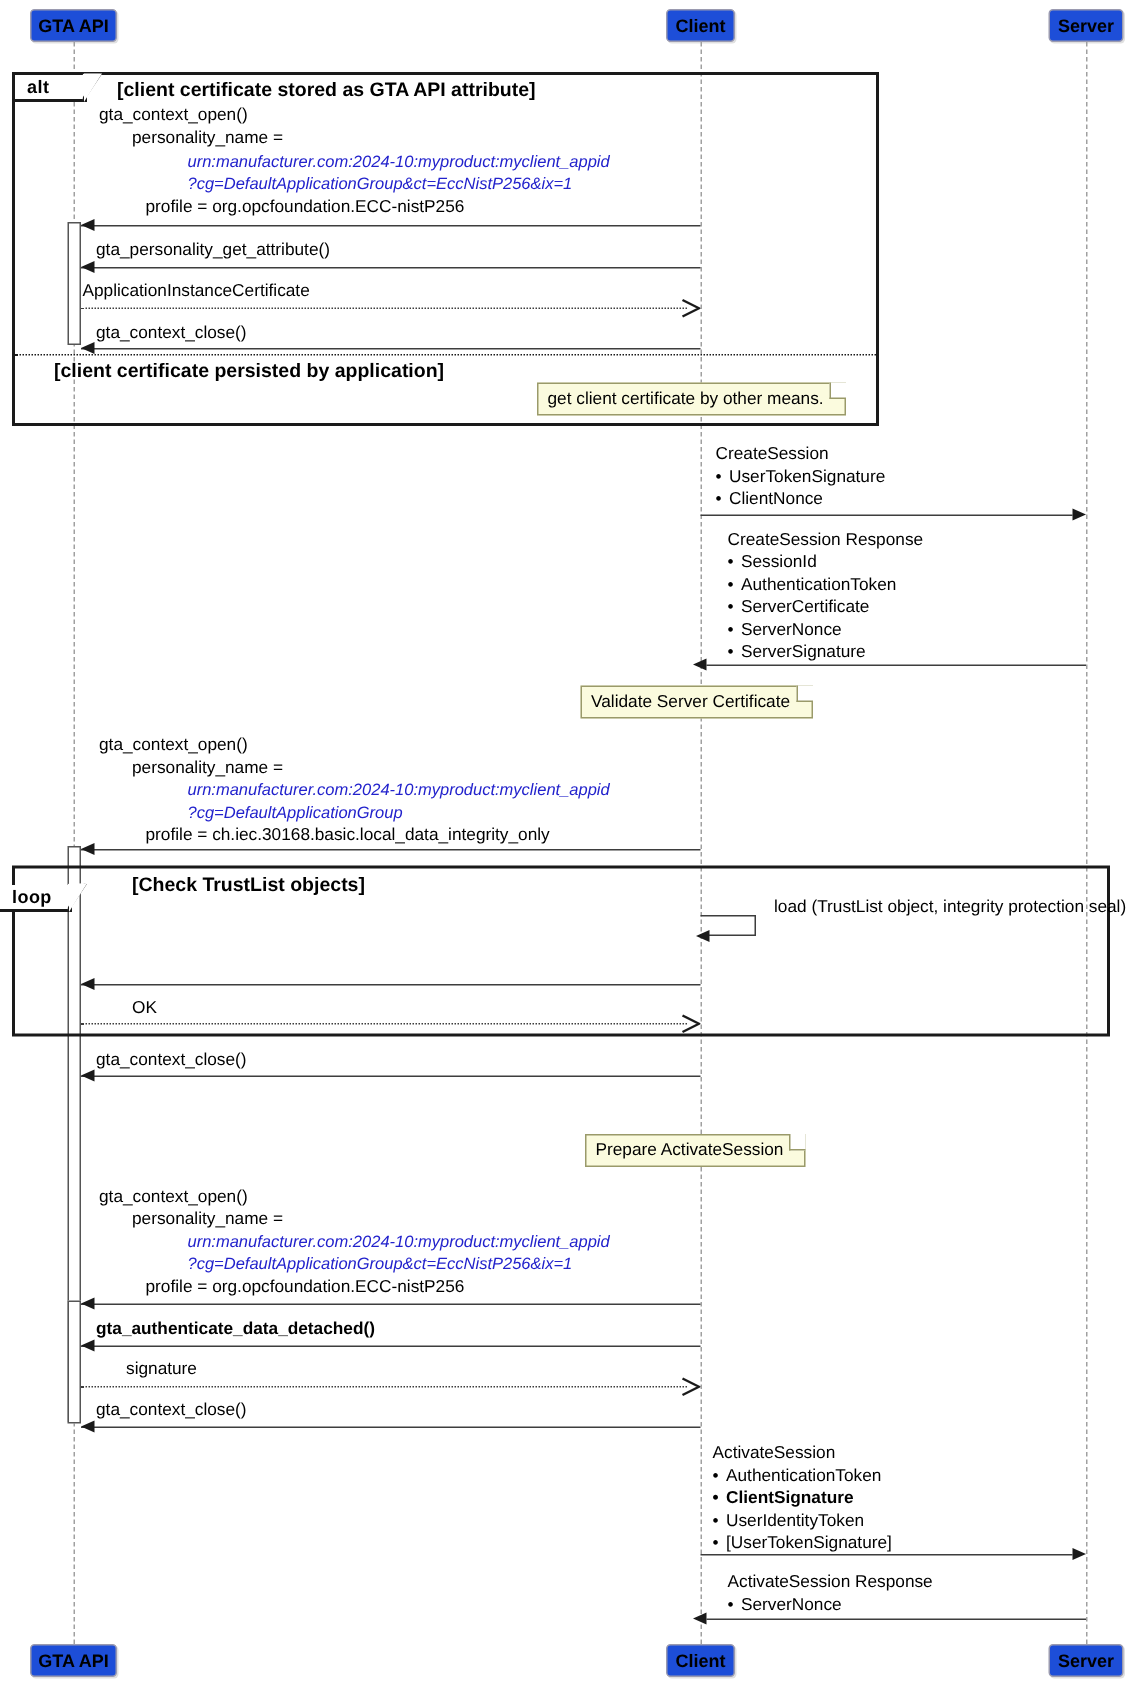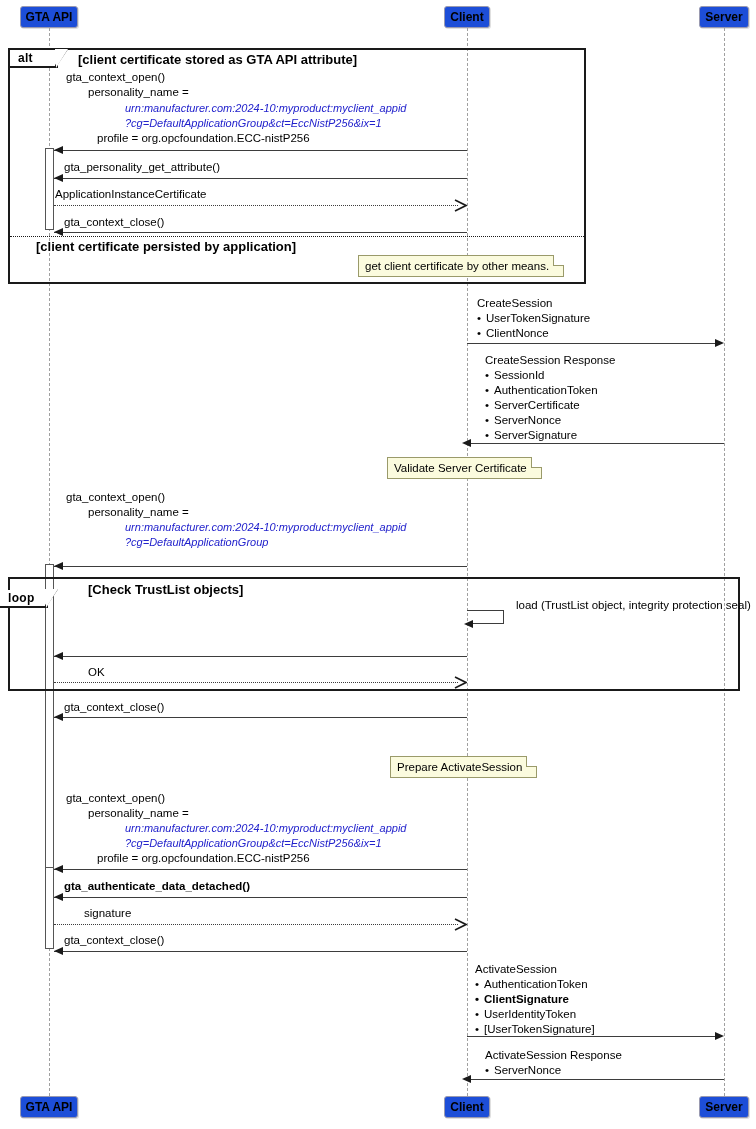--- a/index.html
+++ b/index.html
@@ -291,6 +291,9 @@
   <div class="label urn" style="left:125px; top:535px;">
     <span>?cg=DefaultApplicationGroup</span>
   </div>
+  <div class="label" style="left:97px; top:550px;">
+    <span>profile = </span><span class="mono">ch.iec.30168.basic.local_data_integrity_only</span>
+  </div>
   <div class="msg-line" style="left:54px; top:566px; width:413px;"></div>
   <div class="arrow-left" style="left:54px; top:562px;"></div>
 

